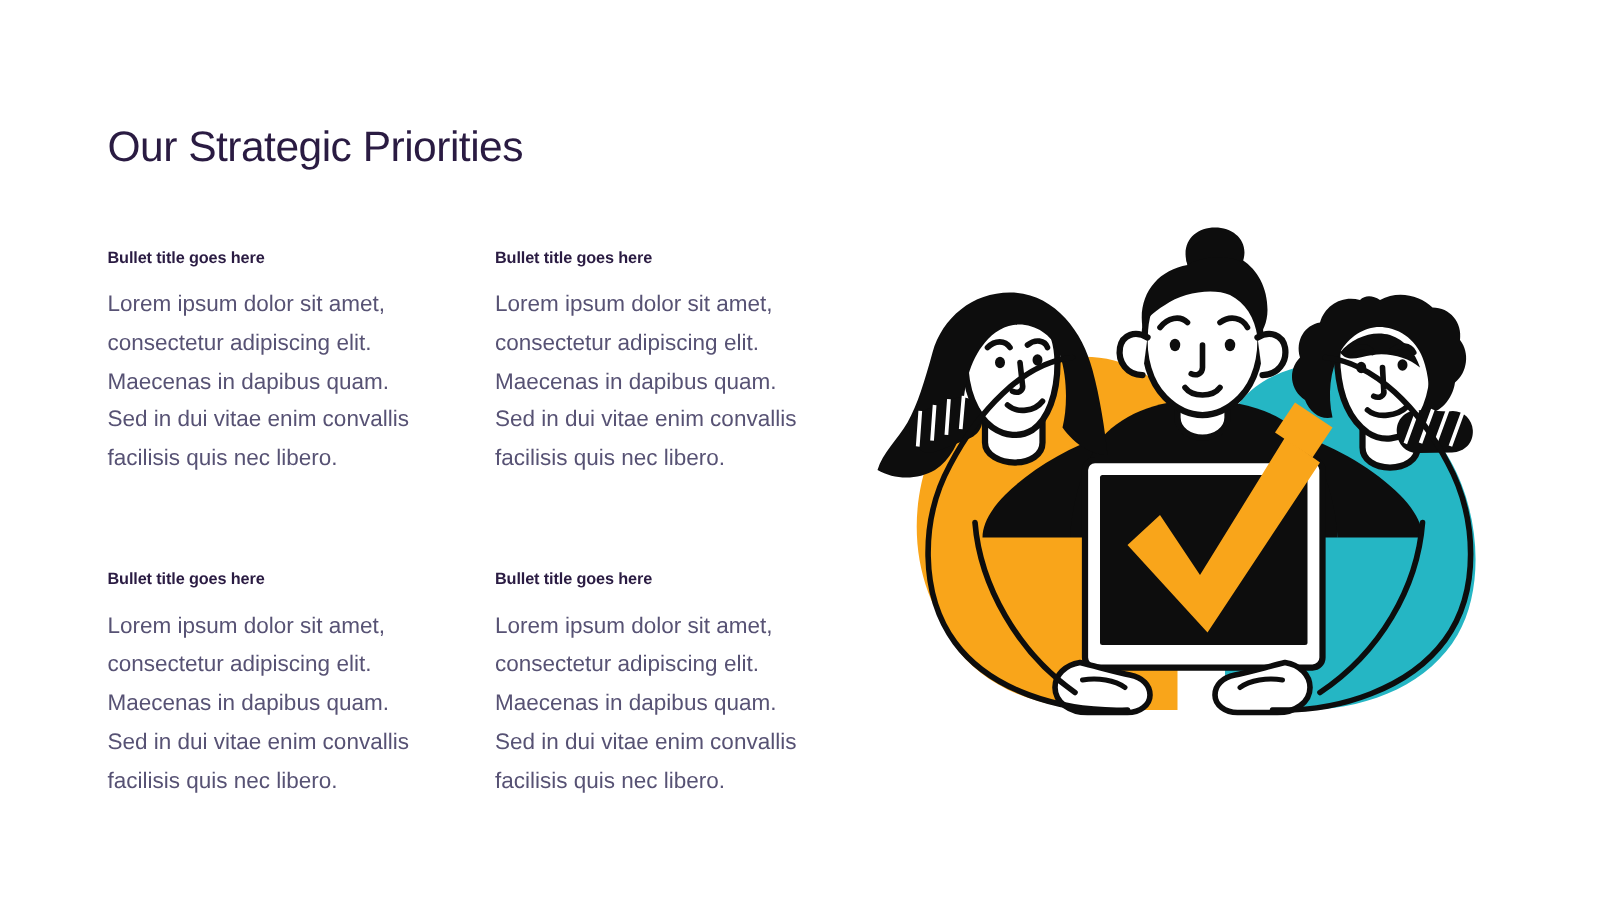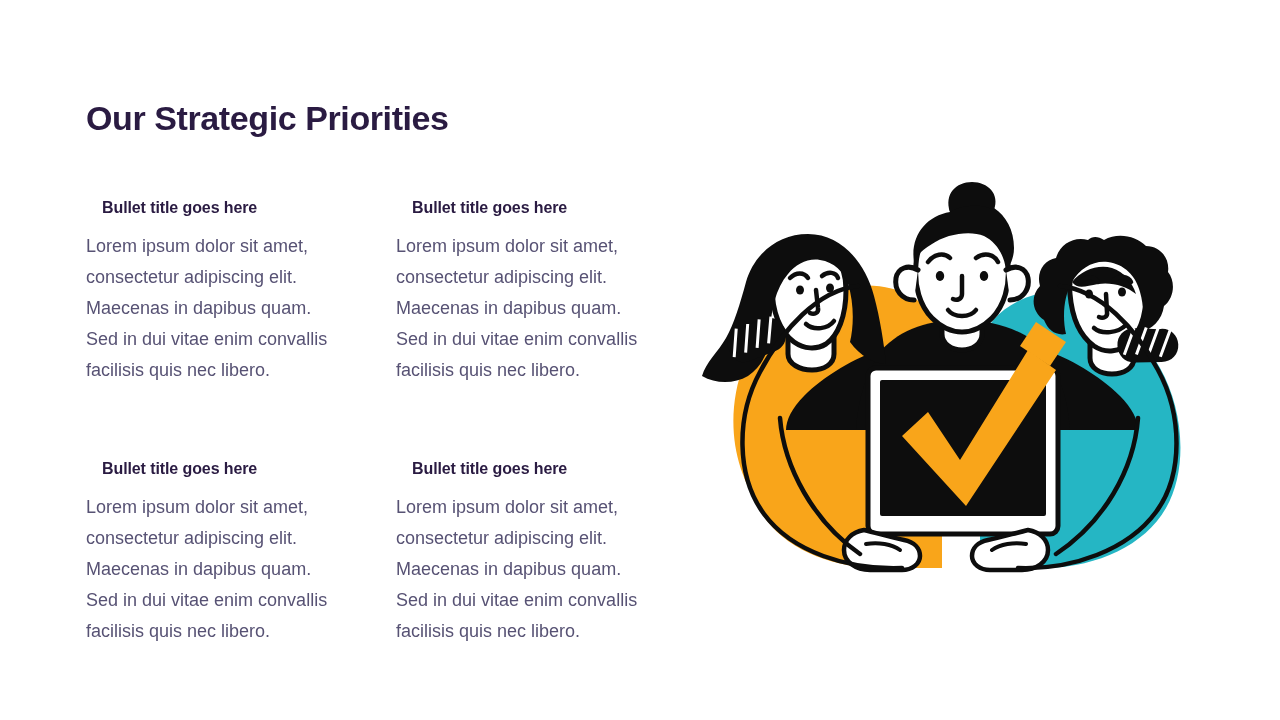--- a/index.html
+++ b/index.html
@@ -29,7 +29,7 @@
     left: 86px;
     top: 76px;
     font-size: 34px;
-    font-weight: 700;
+    font-weight: 400;
     letter-spacing: -0.4px;
     color: #2a1b42;
     line-height: 1.15;

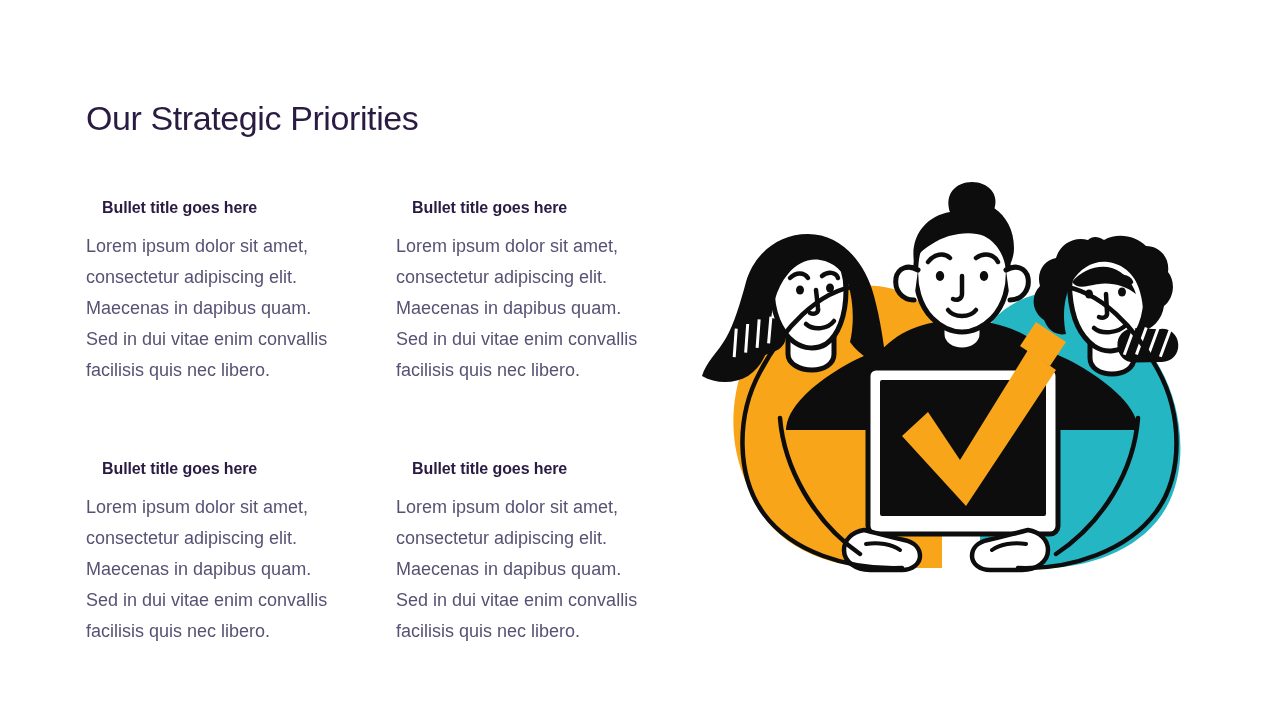--- a/index.html
+++ b/index.html
@@ -52,11 +52,11 @@
     width: 262px;
   }
   .bullet-title {
-    font-size: 16px;
+    font-size: 13px;
     font-weight: 700;
     color: #2a1b42;
     letter-spacing: -0.1px;
-    margin: 0 0 14px 16px;
+    margin: 0 0 14px 0;
     line-height: 1.2;
   }
   .bullet-body {

